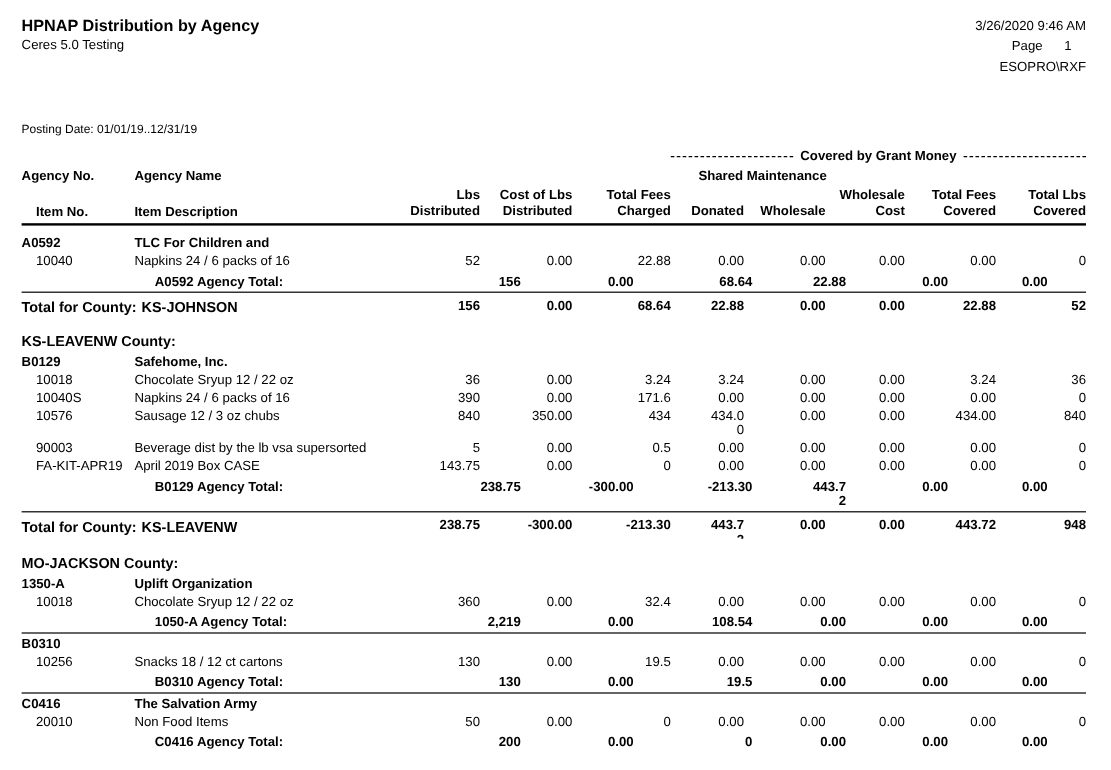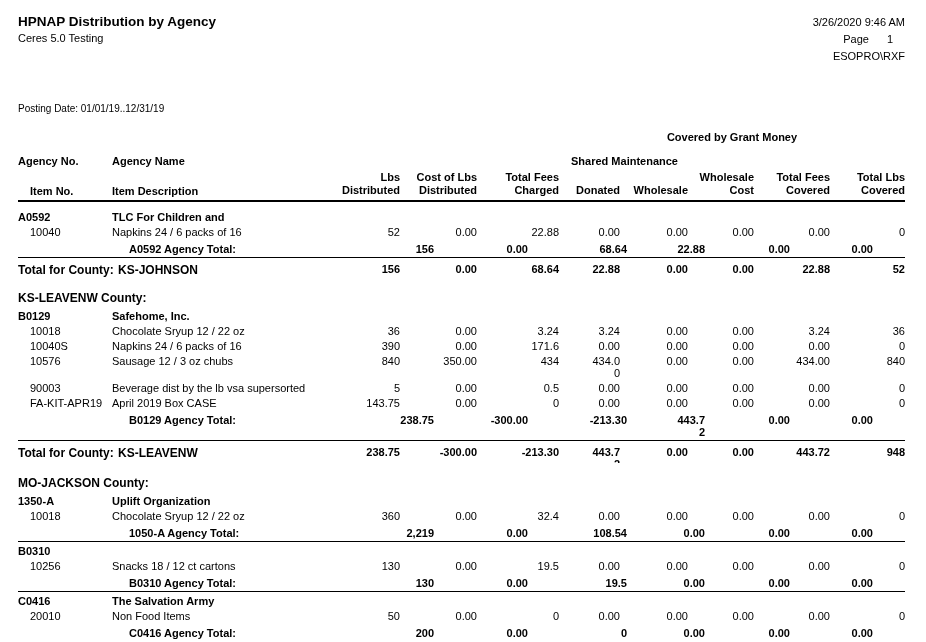--- a/index.html
+++ b/index.html
@@ -32,7 +32,7 @@
   .table-header { margin-top:10px; }
   .grant-span {
     margin-left:541px; width:346px; display:flex; align-items:center; gap:6px;
-    font-size:11px; font-weight:bold;flex-direction:column;
+    font-size:11px; font-weight:bold;
   }
   .dash-line { flex:1; border-top:1.5px dashed #000; height:0; }
   .hdr-row1 { margin-top:3px; font-weight:bold; }

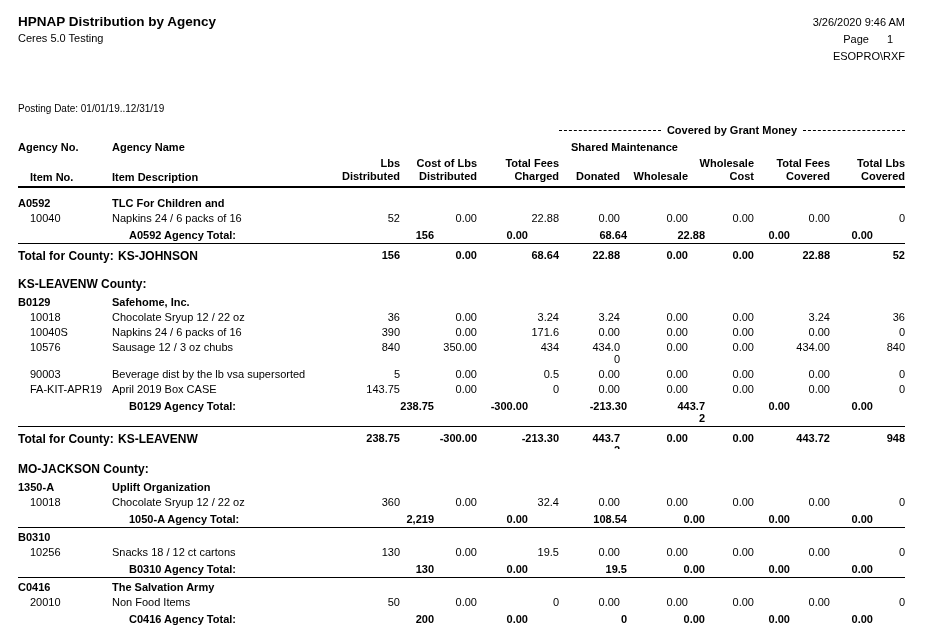--- a/index.html
+++ b/index.html
@@ -36,7 +36,7 @@
   }
   .dash-line { flex:1; border-top:1.5px dashed #000; height:0; }
   .hdr-row1 { margin-top:3px; font-weight:bold; }
-  .shared-maint { grid-column:6 / span 2; transform:translateX(12px); }
+  .shared-maint { grid-column:6 / span 2; text-align:center; transform:translateX(12px); }
   .hdr-row2 { margin-top:1px; align-items:end; font-weight:bold; }
   .colhdr { white-space:pre-line; line-height:13px; }
   .indent { padding-left:12px; }

